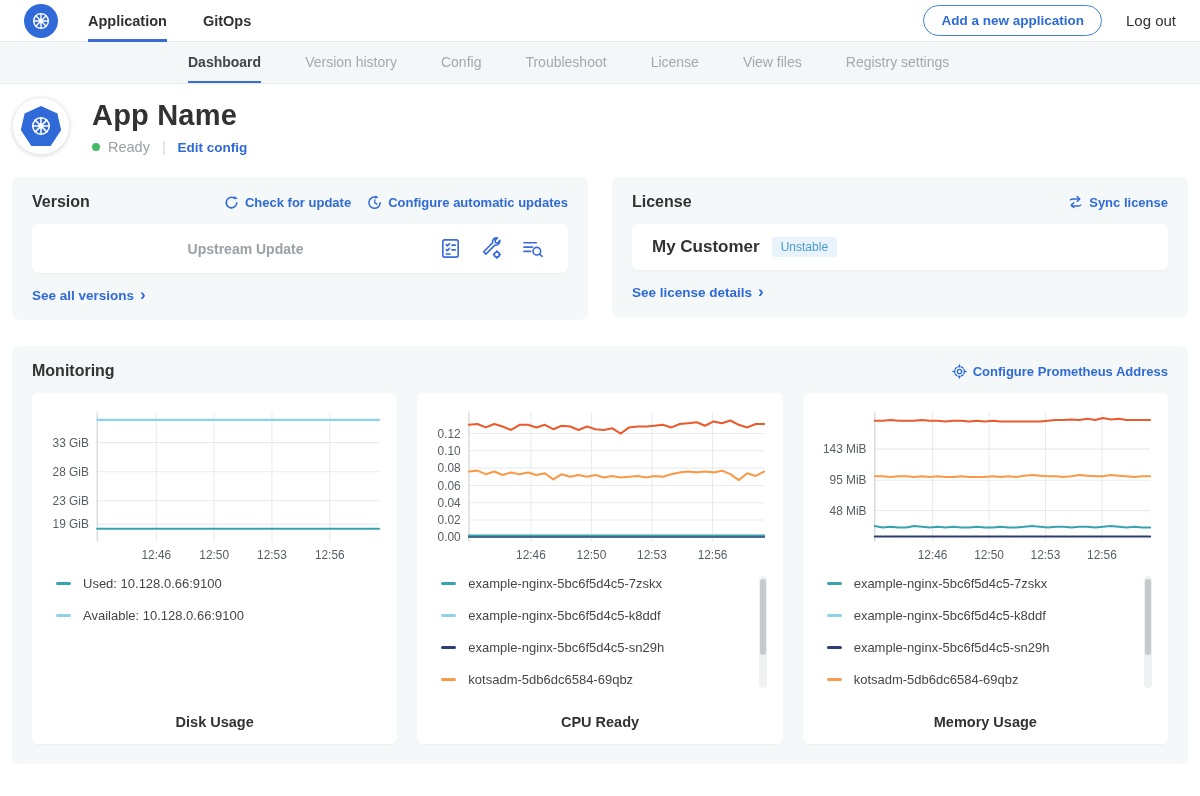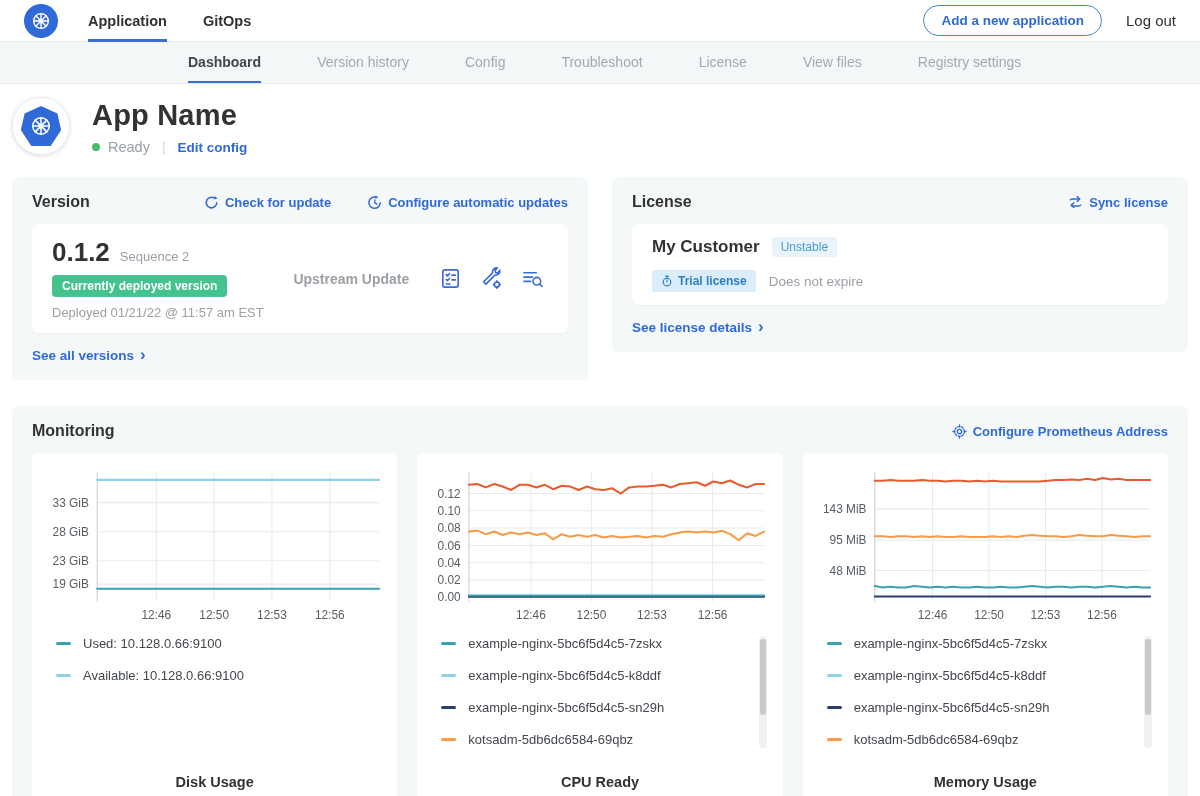--- a/index.html
+++ b/index.html
@@ -21,7 +21,7 @@
   .logout { margin-left:24px; font-size:15px; color:#323232; cursor:pointer; }
 
   
-  .subnav { height:42px; background:#f4f7f8; border-bottom:1px solid #e8ebed; display:flex; padding-left:188px; gap:56px; }
+  .subnav { height:42px; background:#f4f7f8; border-bottom:1px solid #e8ebed; display:flex; padding-left:188px; gap:44px; }
   .subnav-tab { display:flex; align-items:center; font-size:14px; color:#a3a9ae; border-bottom:2px solid transparent; cursor:pointer; }
   .subnav-tab.active { color:#40464b; font-weight:bold; border-bottom-color:#3b6bd8; }
 

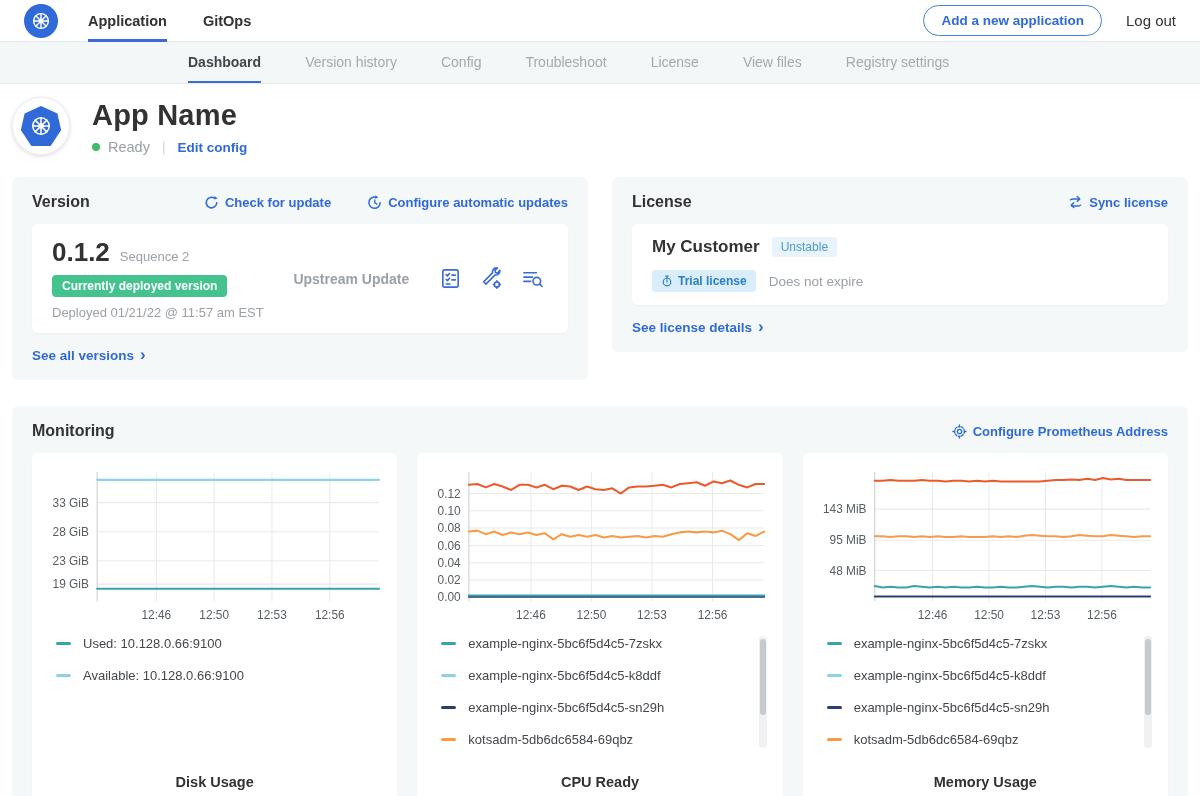--- a/index.html
+++ b/index.html
@@ -42,7 +42,7 @@
   .card { flex:1; background:#f5f8f9; border-radius:6px; padding:16px 20px 16px; }
   .card-header { display:flex; align-items:center; }
   .card-title { font-size:16px; font-weight:bold; }
-  .card-links { margin-left:auto; display:flex; gap:36px; align-items:center; }
+  .card-links { margin-left:auto; display:flex; gap:16px; align-items:center; }
   .inner-card { background:#fff; border-radius:6px; margin-top:13px; padding:13px 20px; box-shadow:0 1px 2px rgba(0,0,0,.04); }
 
   .version-inner { display:flex; align-items:center; }

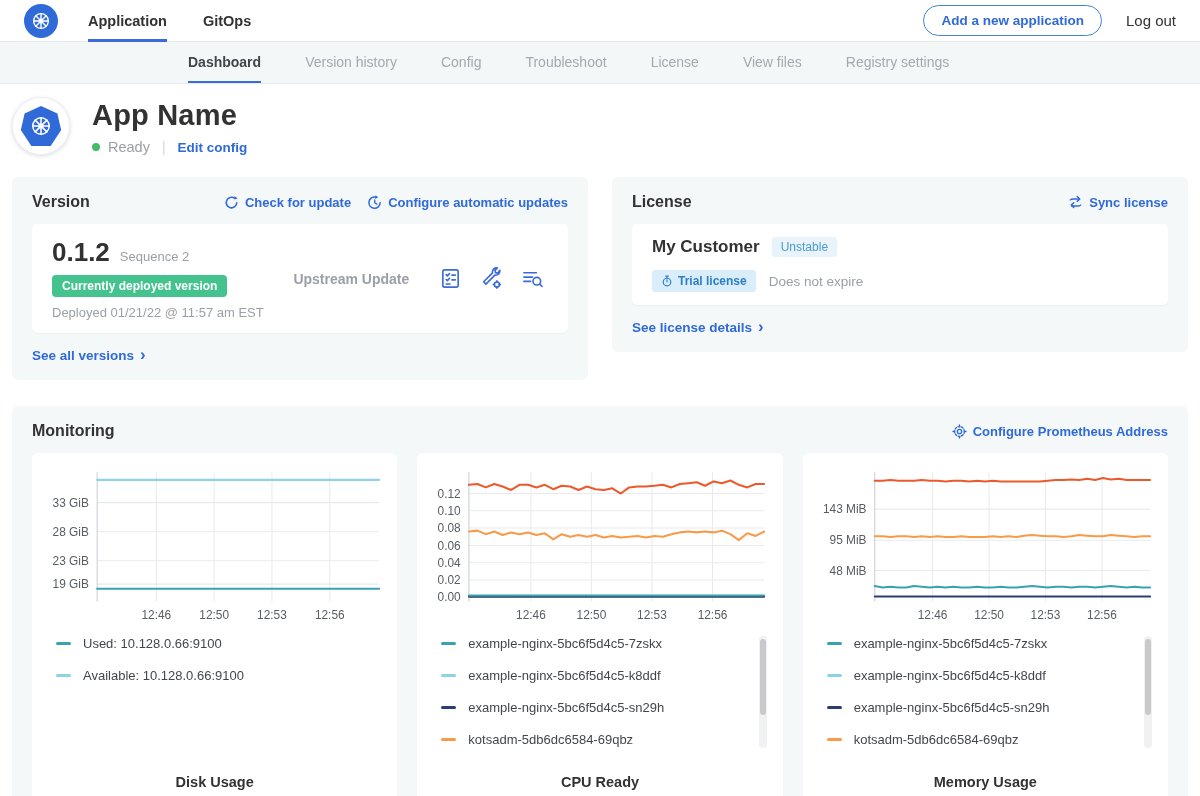--- a/index.html
+++ b/index.html
@@ -157,14 +157,6 @@
     </div>
 
     <div class="inner-card version-inner">
-      <div>
-        <div class="version-row">
-          <span class="version-number">0.1.2</span>
-          <span class="version-seq">Sequence 2</span>
-        </div>
-        <span class="deployed-badge">Currently deployed version</span>
-        <div class="deployed-at">Deployed 01/21/22 @ 11:57 am EST</div>
-      </div>
       <div class="update-type">Upstream Update</div>
       <div class="version-icons">
         <span>

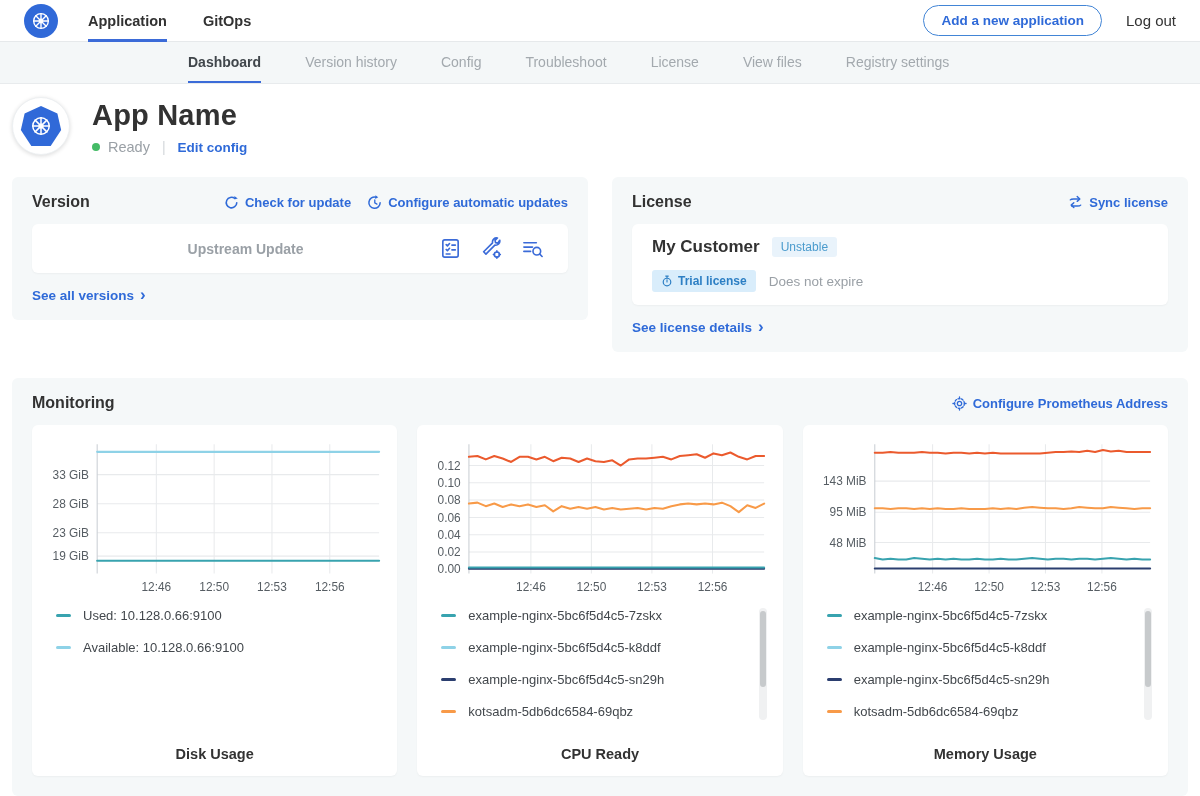--- a/index.html
+++ b/index.html
@@ -210,17 +210,6 @@
       <div class="customer-row">
         <span class="customer-name">My Customer</span>
         <span class="channel-badge">Unstable</span>
-      </div>
-      <div class="license-row2">
-        <span class="trial-badge">
-          <svg viewBox="0 0 14 14" width="12" height="12" fill="none" stroke="currentColor" stroke-linecap="round">
-              <circle cx="7" cy="8.2" r="4.4" stroke-width="1.4"></circle>
-              <path d="M7 8.2V5.6" stroke-width="1.3"></path>
-              <path d="M5.5 1.2h3M7 1.4v1.7" stroke-width="1.4"></path>
-            </svg>
-          <span>Trial license</span>
-        </span>
-        <span class="expiry">Does not expire</span>
       </div>
     </div>
 

